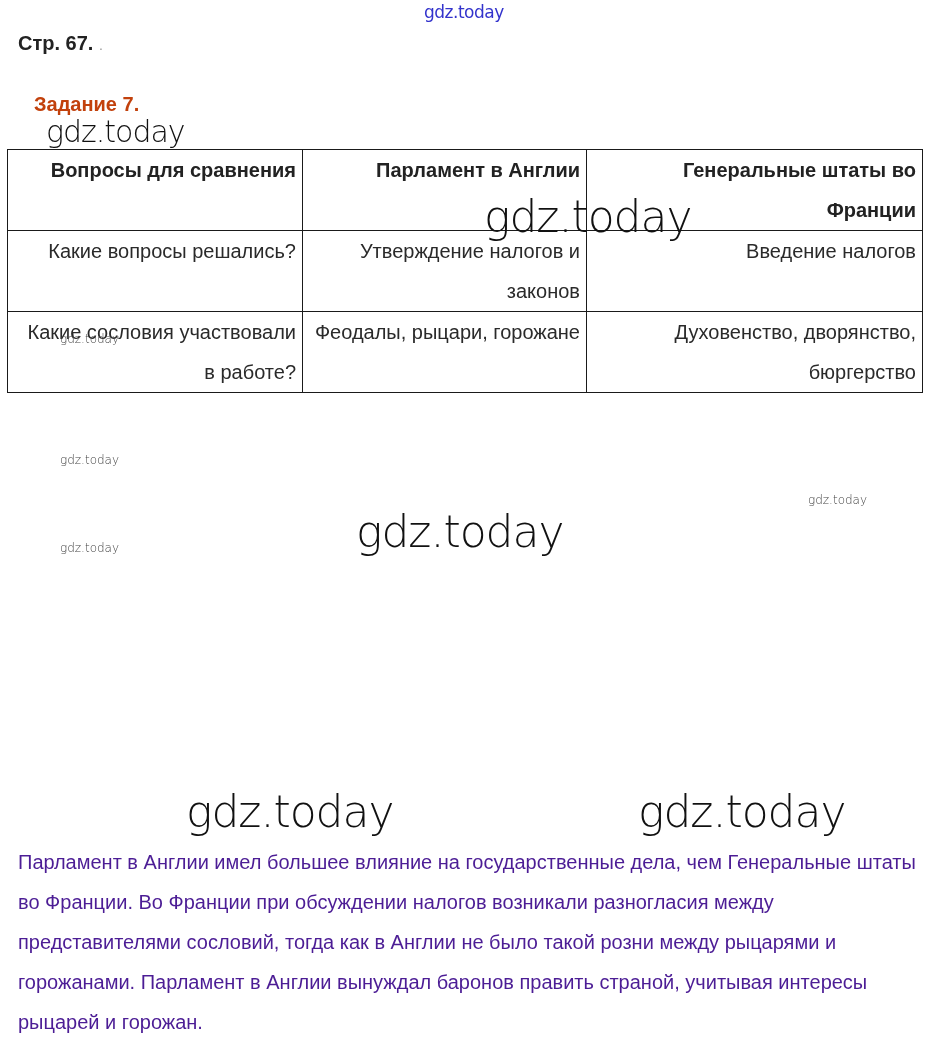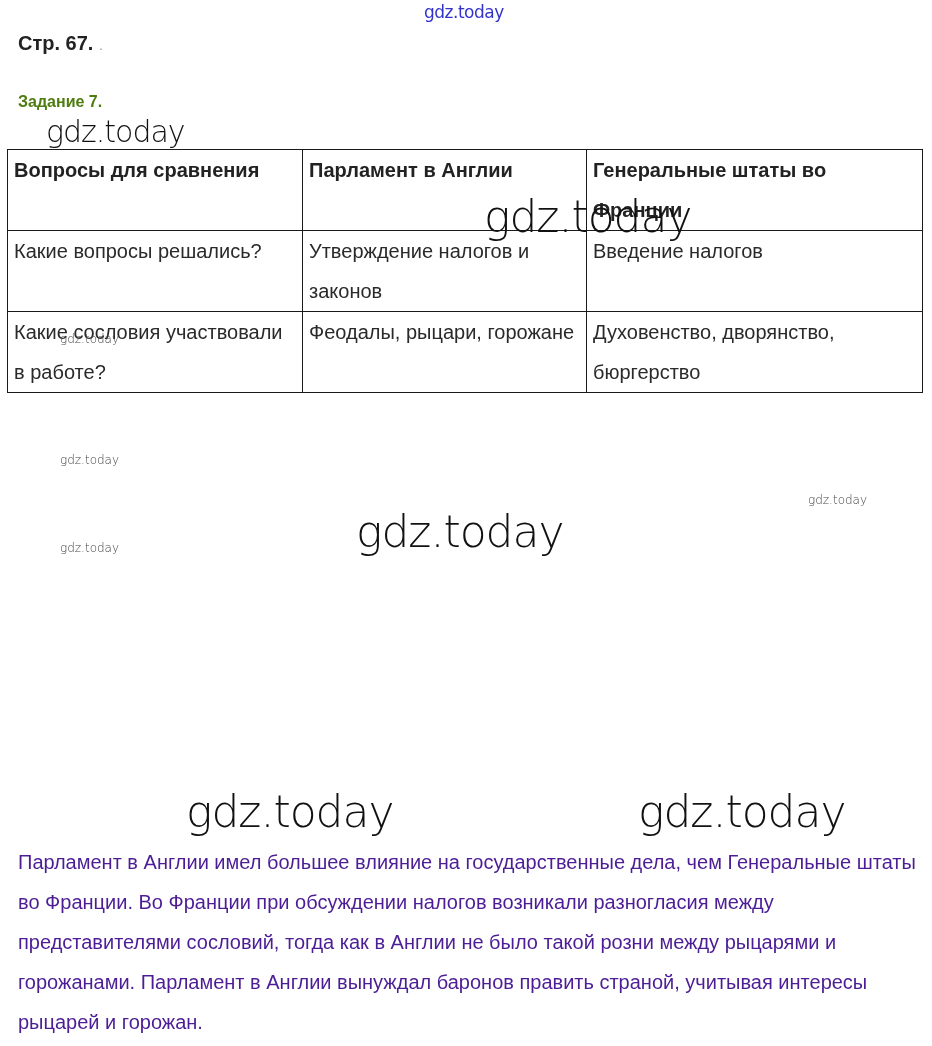--- a/index.html
+++ b/index.html
@@ -40,11 +40,11 @@
     }
     .task-title {
       position: absolute;
-      left: 18px;
+      left: 34px;
       top: 93px;
-      font-size: 16px;
+      font-size: 20px;
       font-weight: bold;
-      color: #4d7c0f;
+      color: #c2410c;
     }
     .wm {
       position: absolute;

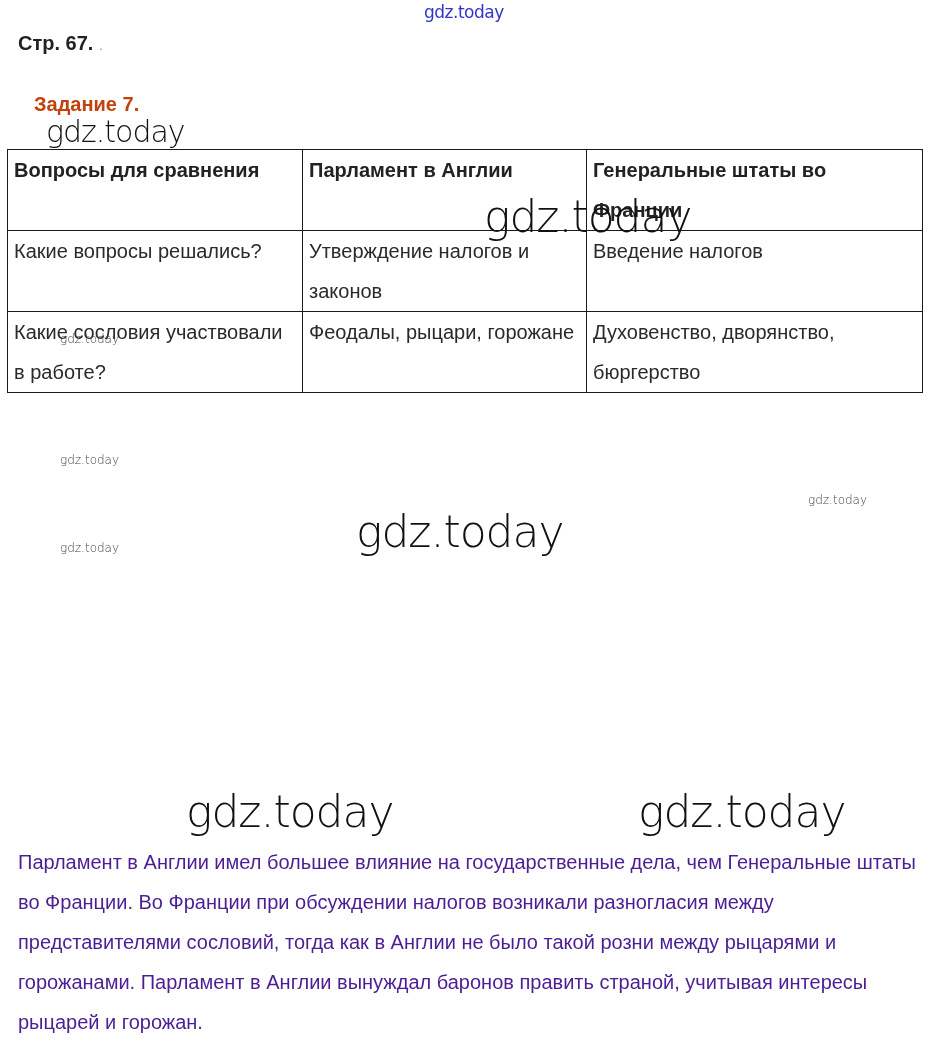--- a/index.html
+++ b/index.html
@@ -72,7 +72,7 @@
     table.cmp td, table.cmp th {
       border: 1.5px solid #1a1a1a;
       vertical-align: top;
-      text-align: left;
+      text-align: right;
       font-size: 20px;
       line-height: 40px;
       padding: 0 6px;

